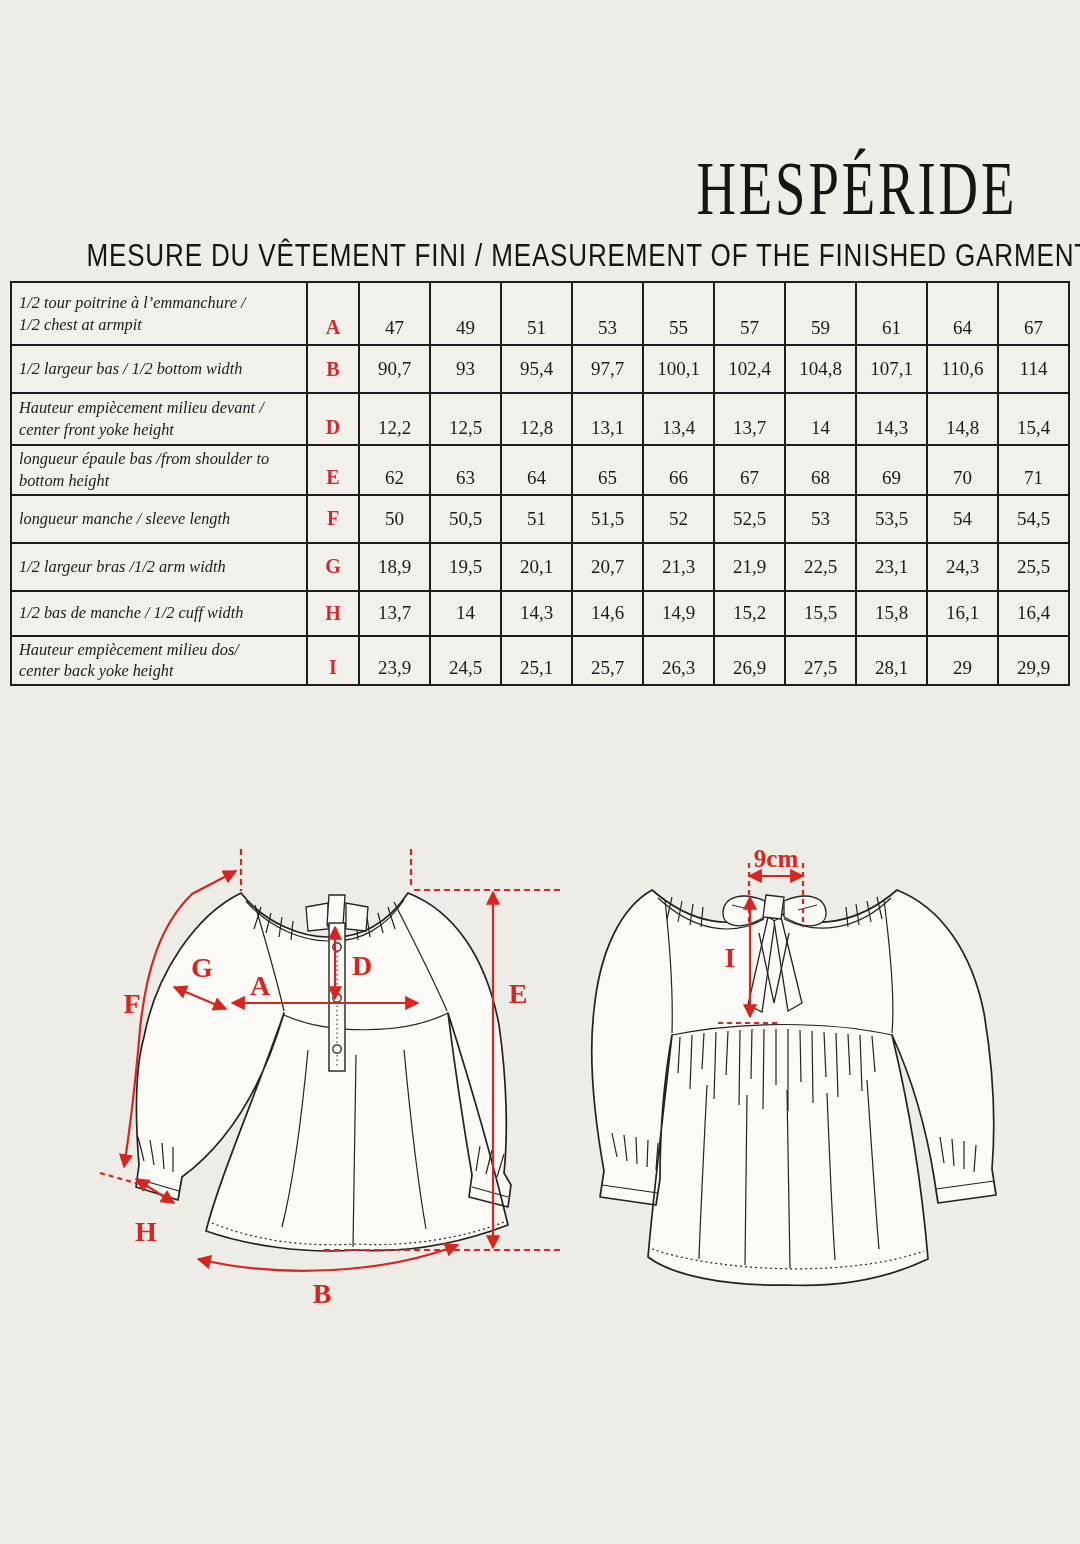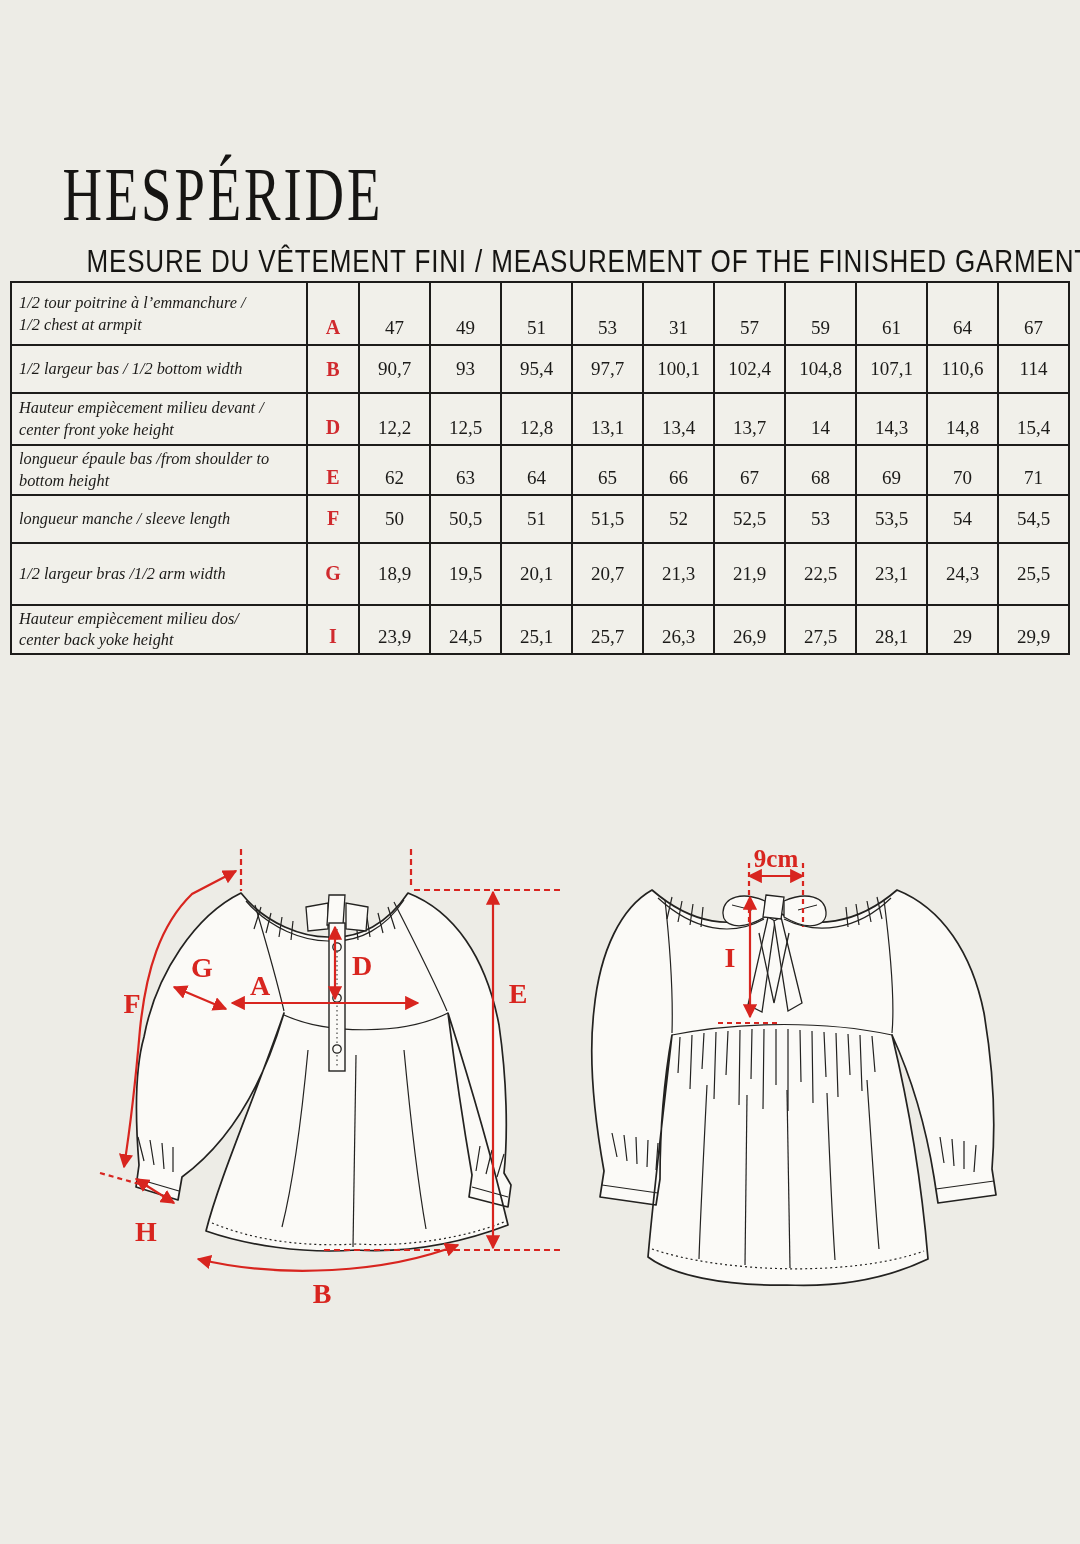--- a/index.html
+++ b/index.html
@@ -8,7 +8,7 @@
   .sheet{position:relative;width:1080px;height:1544px;background:#edece6;}
 
   
-  .hdr-block{position:absolute;top:156px;left:0;width:1080px;text-align:left;}
+  .hdr-block{position:absolute;top:150px;left:0;width:1080px;text-align:right;}
   .title{font-size:76px;line-height:1;font-weight:400;letter-spacing:4px;color:#161513;
          display:inline-block;transform:scaleX(0.72);transform-origin:center;}
   .subtitle{margin-top:12px;font-size:31px;letter-spacing:1px;color:#161513;

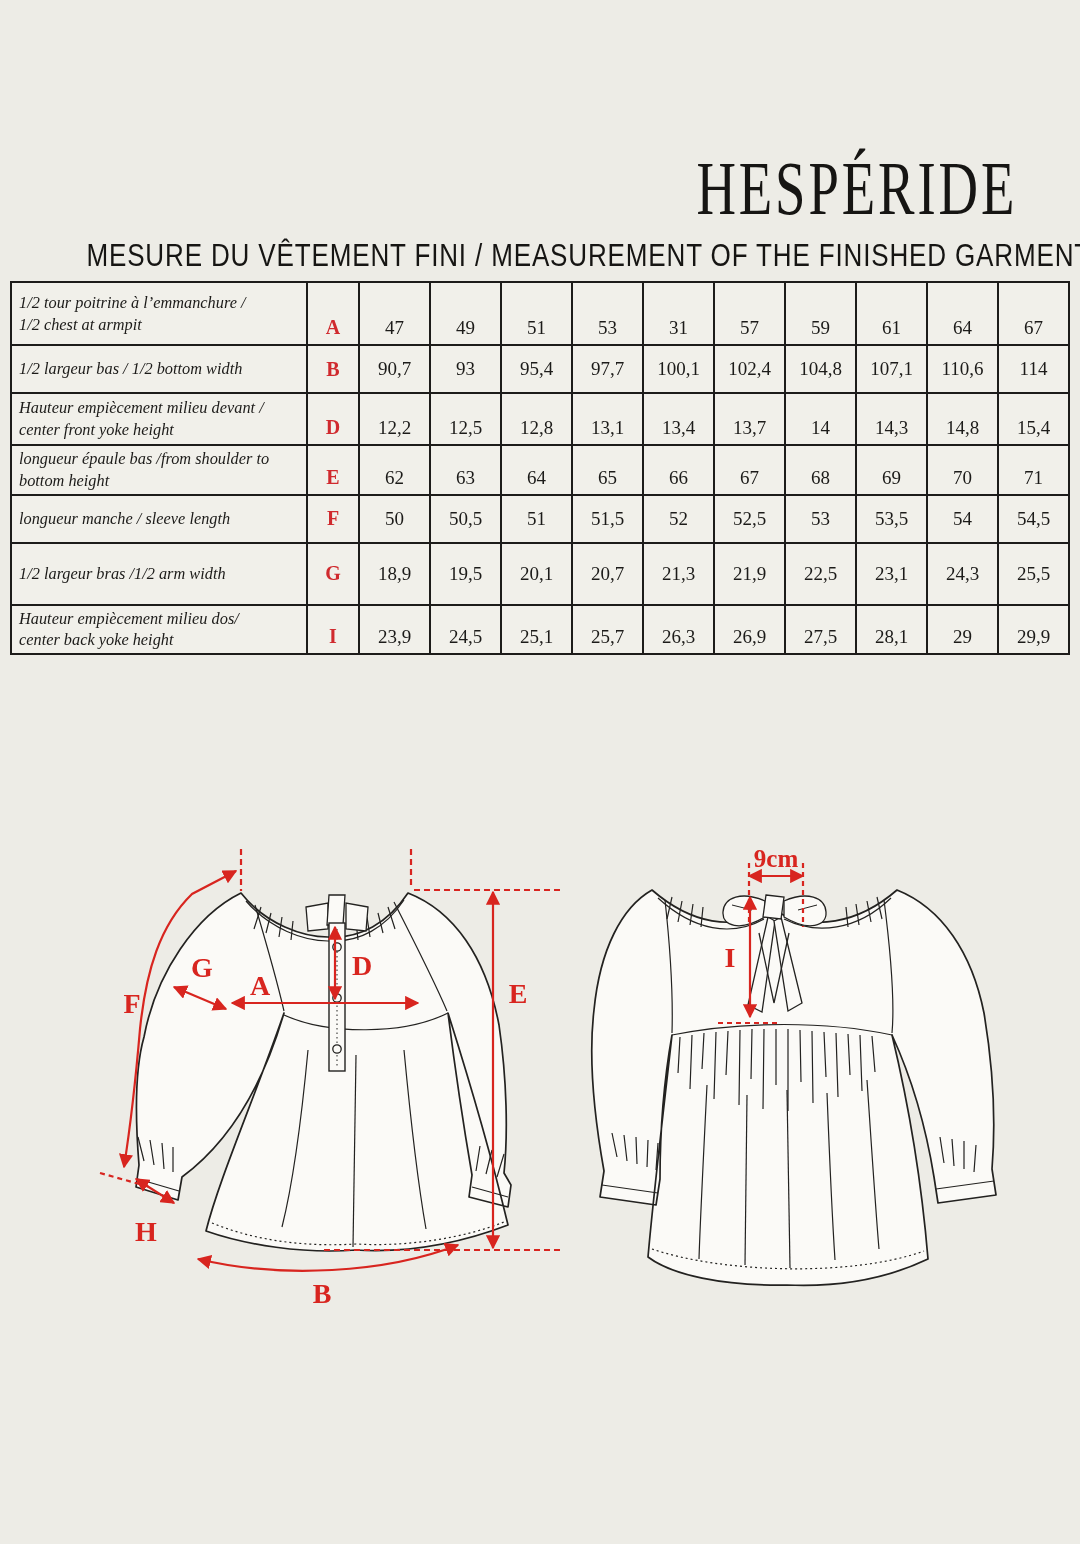--- a/index.html
+++ b/index.html
@@ -73,7 +73,7 @@
         <td class="val">49</td>
         <td class="val">51</td>
         <td class="val">53</td>
-        <td class="val">31</td>
+        <td class="val">55</td>
         <td class="val">57</td>
         <td class="val">59</td>
         <td class="val">61</td>

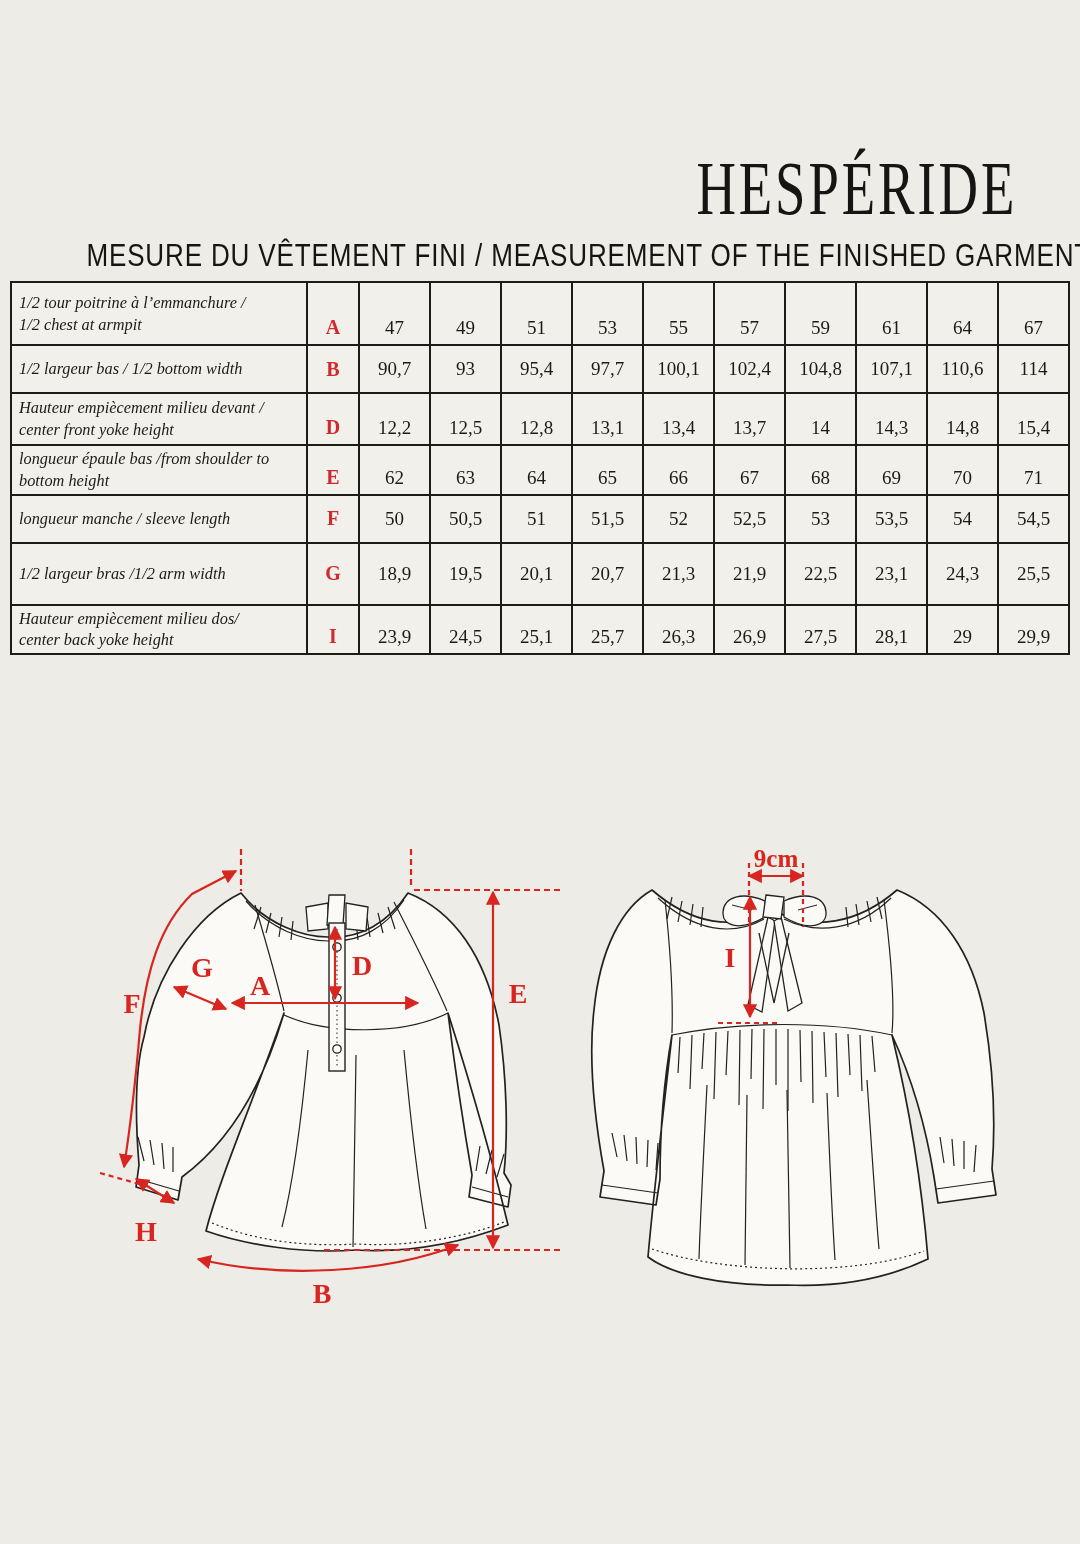--- a/index.html
+++ b/index.html
@@ -152,7 +152,7 @@
         <td class="val">54,5</td>
       </tr>
 
-      <tr style="height:62px">
+      <tr style="height:48px">
         <td class="lbl">
             <span>1/2 largeur bras /1/2  arm width</span>
           </td>

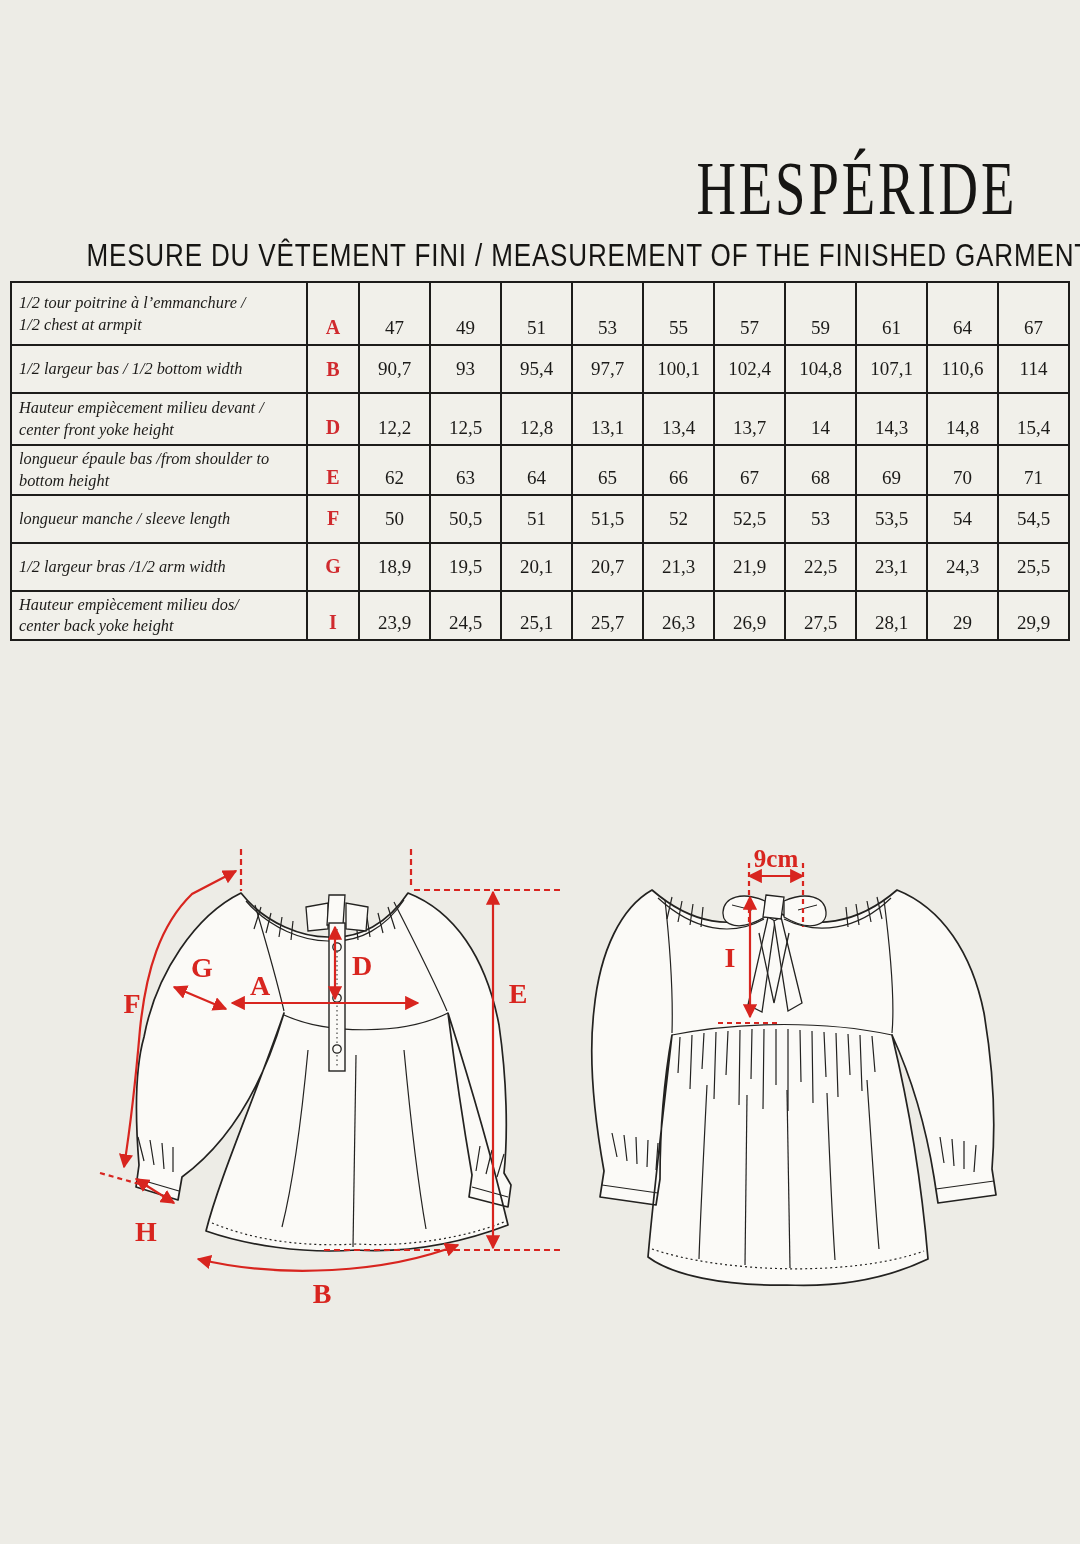--- a/index.html
+++ b/index.html
@@ -169,6 +169,22 @@
         <td class="val">25,5</td>
       </tr>
 
+      <tr style="height:45px">
+        <td class="lbl">
+            <span>1/2 bas de manche  / 1/2  cuff width</span>
+          </td>
+        <td class="ltr">H</td>
+        <td class="val">13,7</td>
+        <td class="val">14</td>
+        <td class="val">14,3</td>
+        <td class="val">14,6</td>
+        <td class="val">14,9</td>
+        <td class="val">15,2</td>
+        <td class="val">15,5</td>
+        <td class="val">15,8</td>
+        <td class="val">16,1</td>
+        <td class="val">16,4</td>
+      </tr>
 
       <tr class="two" style="height:40px">
         <td class="lbl">

